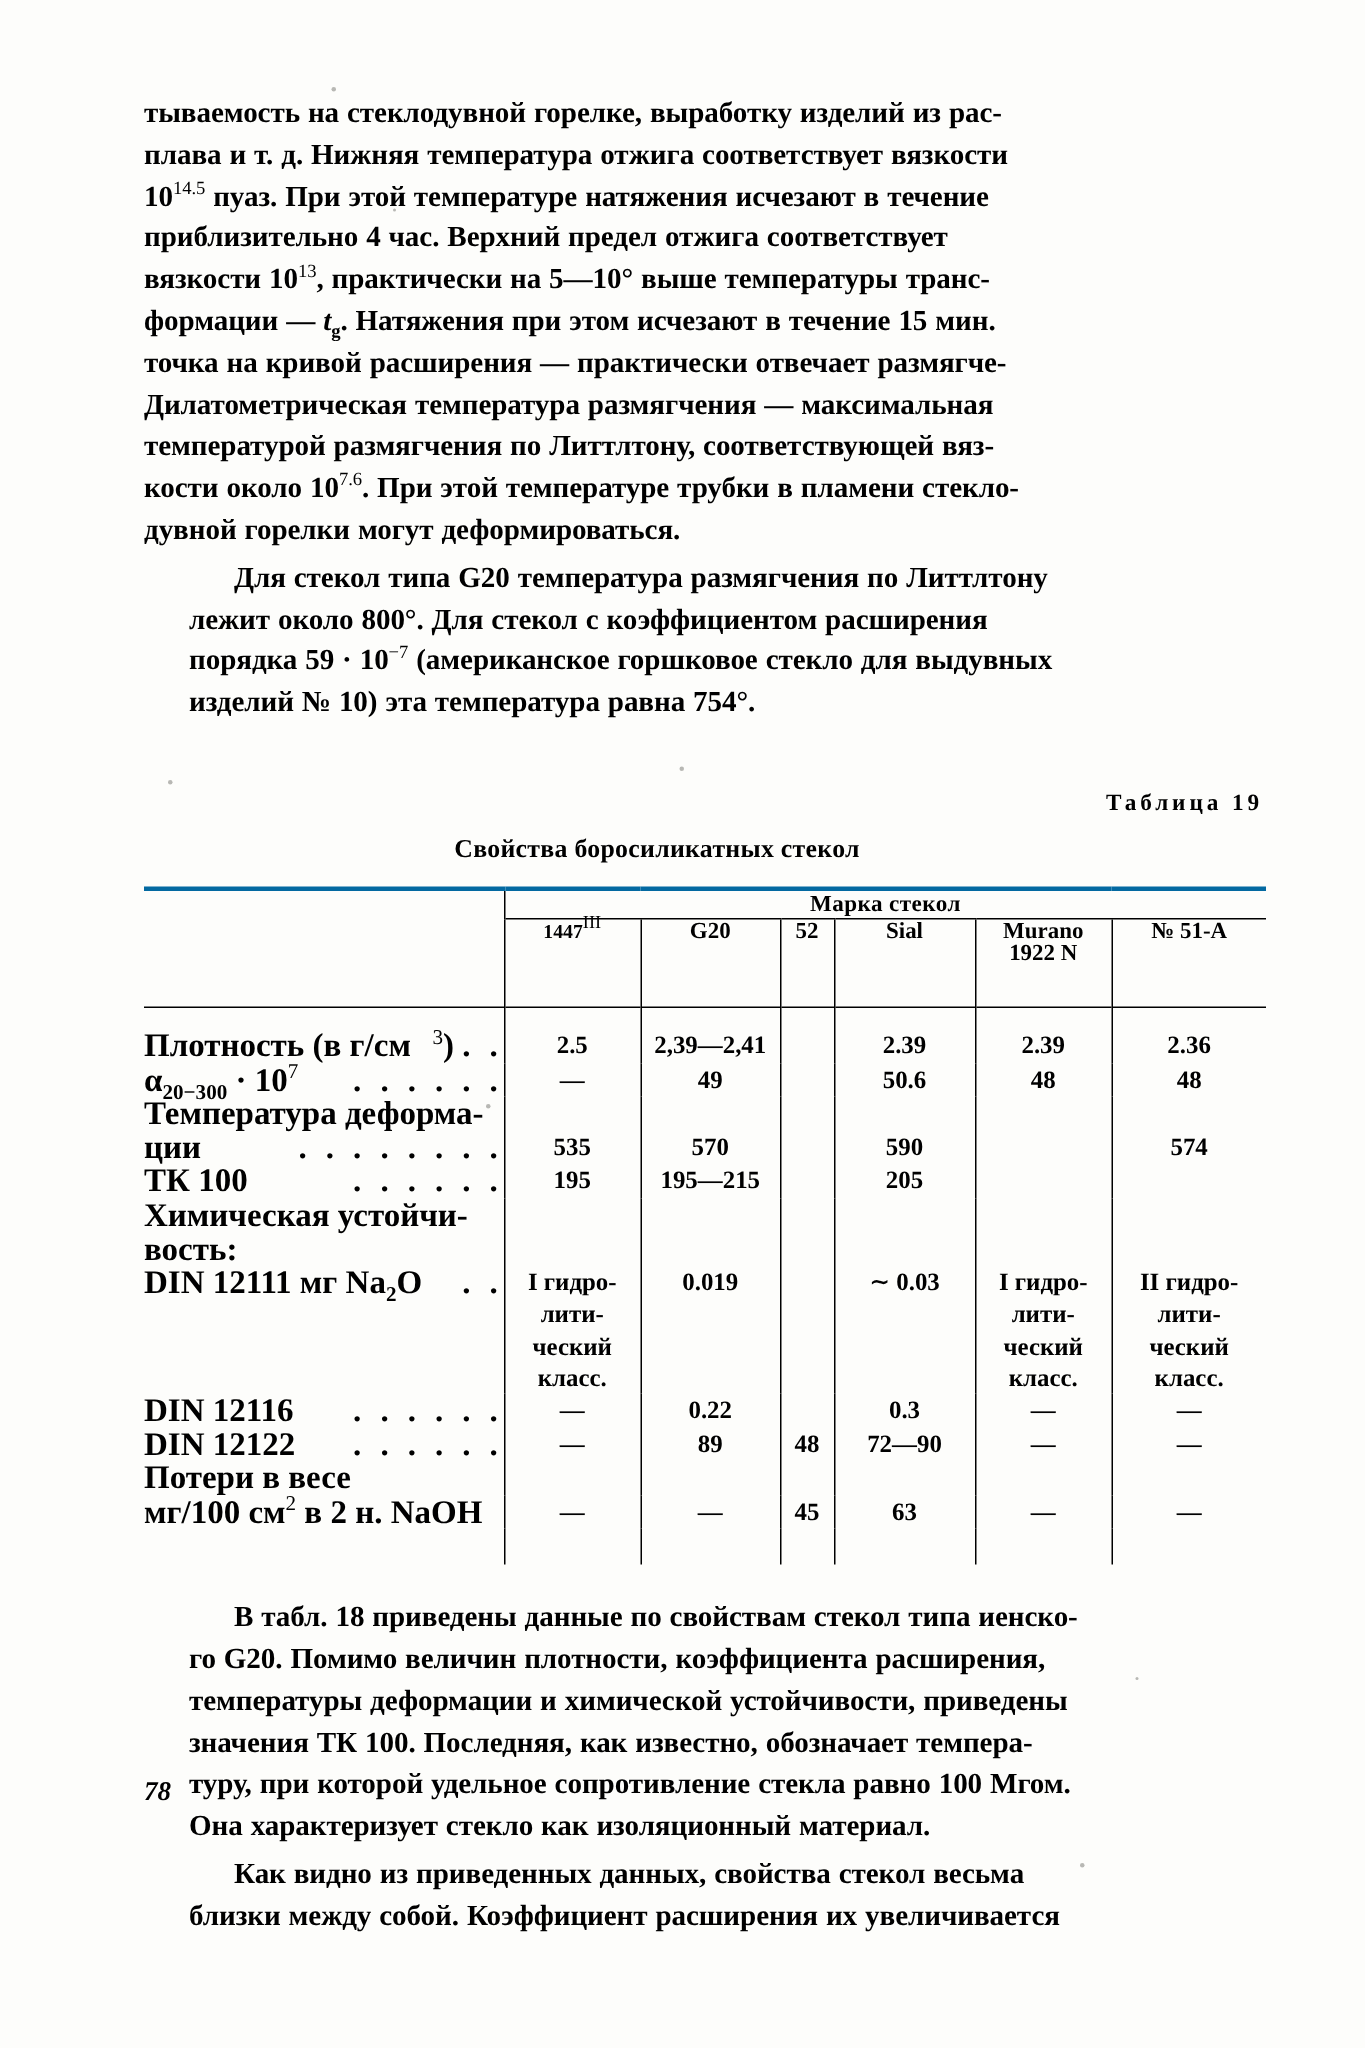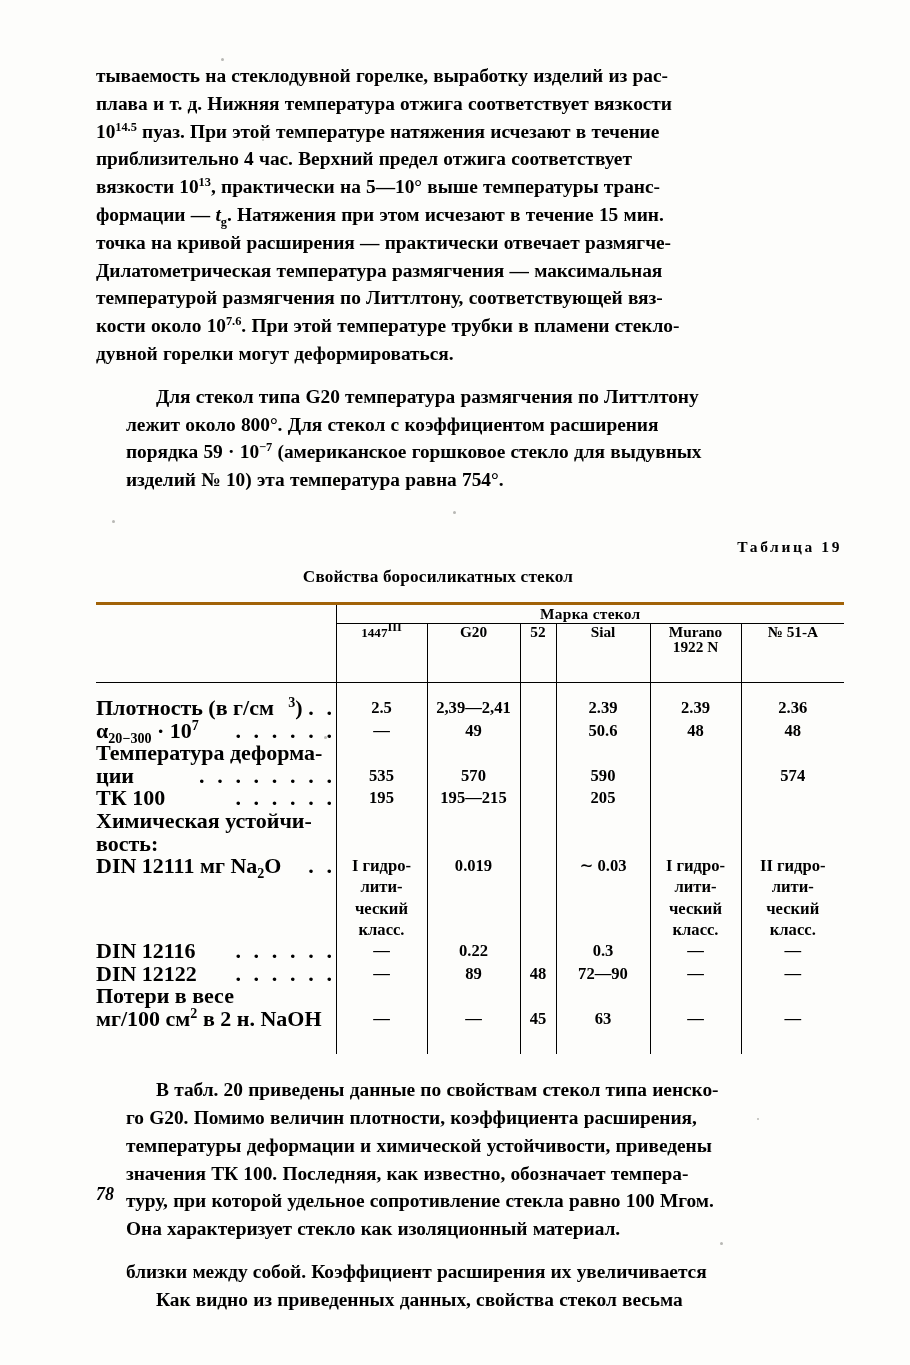--- a/index.html
+++ b/index.html
@@ -52,7 +52,7 @@
     font-size: 0.64em;
     vertical-align: super;
     line-height: 0;
-    font-weight: 700;
+    font-weight: 400;
   }
   sub.sb {
     font-size: 0.64em;

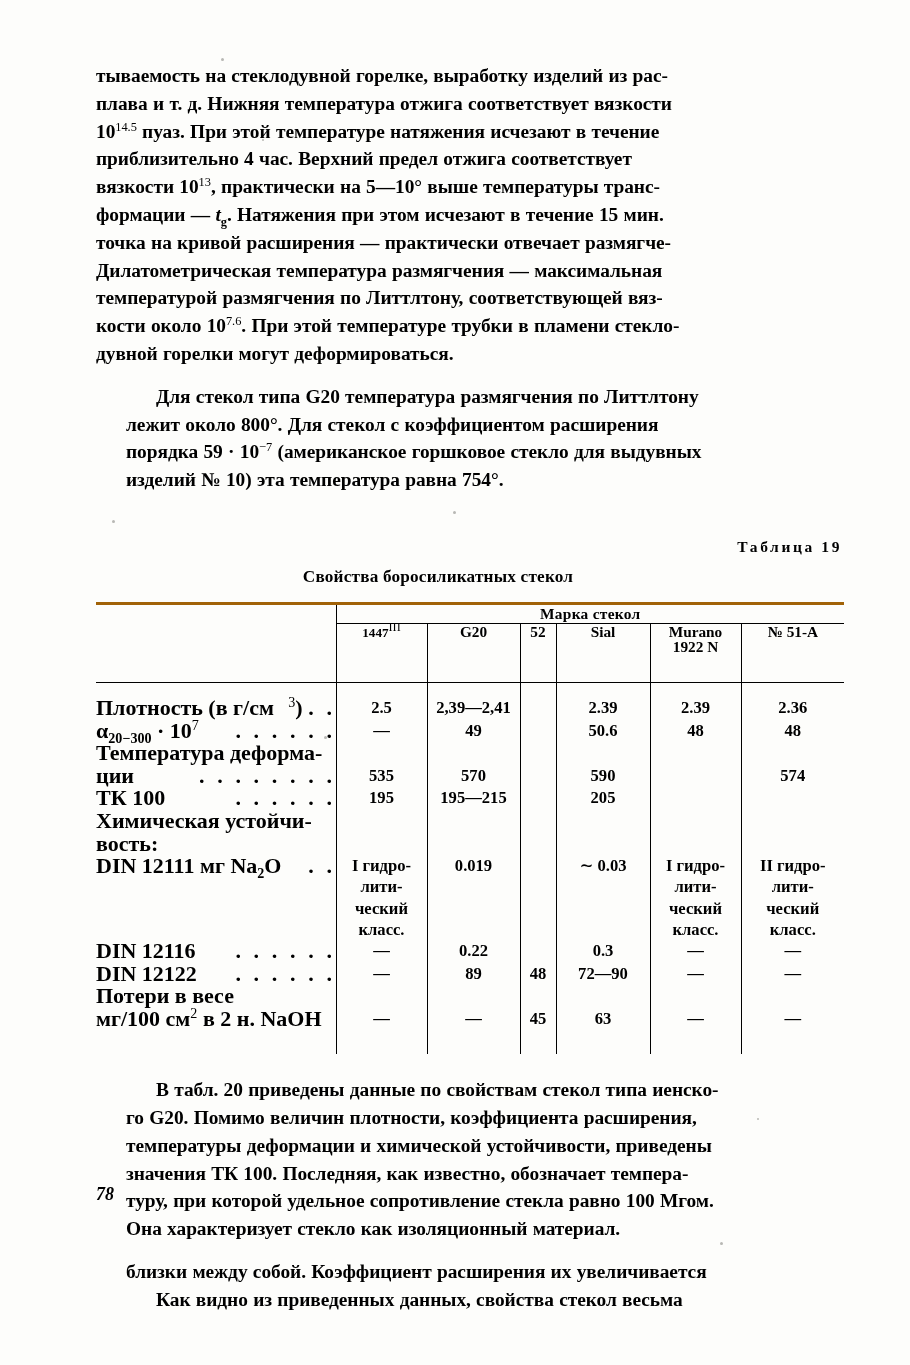--- a/index.html
+++ b/index.html
@@ -40,7 +40,7 @@
     word-spacing: 0.5px;
   }
   .para.first-block { text-indent: 0; }
-  .para.indent { text-indent: 30px; margin-top: 15px; }
+  .para.indent { text-indent: 30px; margin-top: 4px; }
   .para .ln { display: block; white-space: nowrap; }
   .para .justify {
     display: flex;

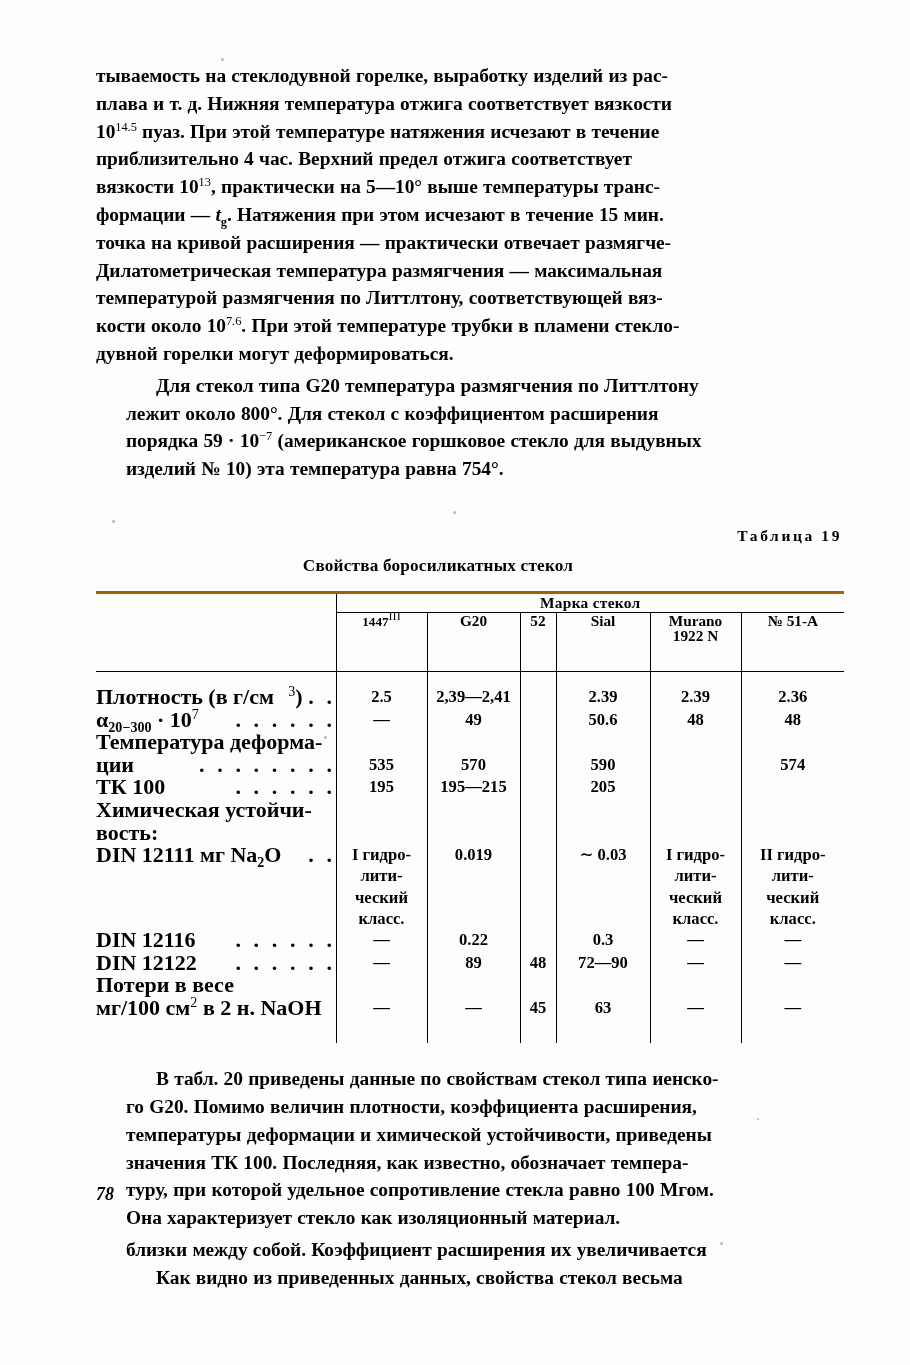--- a/index.html
+++ b/index.html
@@ -99,7 +99,7 @@
     font-weight: 700;
   }
   .rule-top {
-    border-top: 3px solid #a16207;
+    border-top: 3px solid #0369a1;
   }
   .rule-thin {
     border-top: 1.6px solid #000;

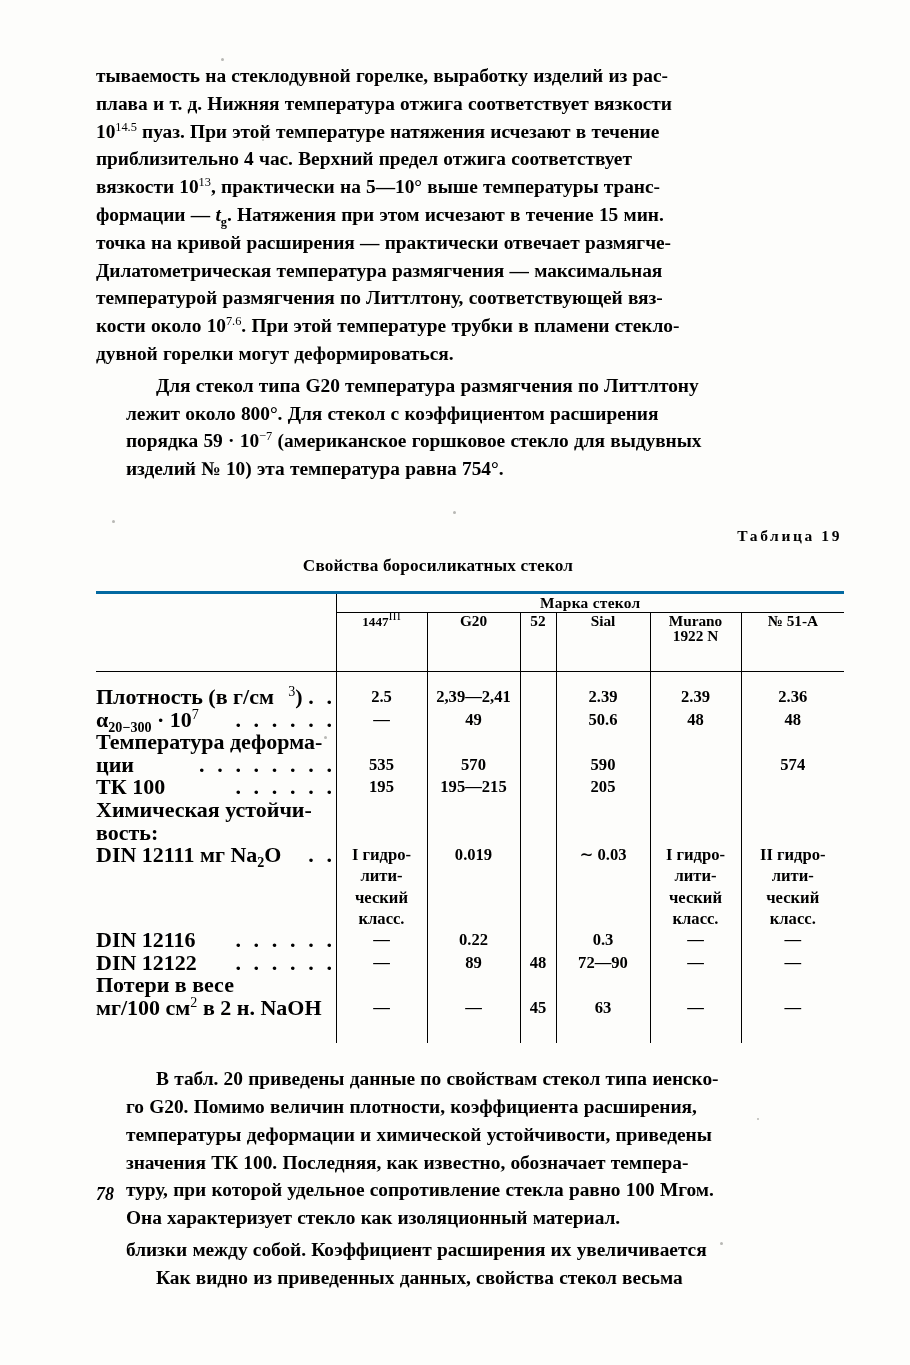--- a/index.html
+++ b/index.html
@@ -421,7 +421,7 @@
   </div>
 
   <div class="para indent" style="margin-top:22px">
-    <span class="ln" style="padding-left:30px">В табл. 20 приведены данные по свойствам стекол типа иенско-</span>
+    <span class="ln" style="padding-left:30px">В табл. 18 приведены данные по свойствам стекол типа иенско-</span>
     <span class="ln justify">го G20. Помимо величин плотности, коэффициента расширения,</span>
     <span class="ln justify">температуры деформации и химической устойчивости, приведены</span>
     <span class="ln justify">значения ТК 100. Последняя, как известно, обозначает темпера-</span>

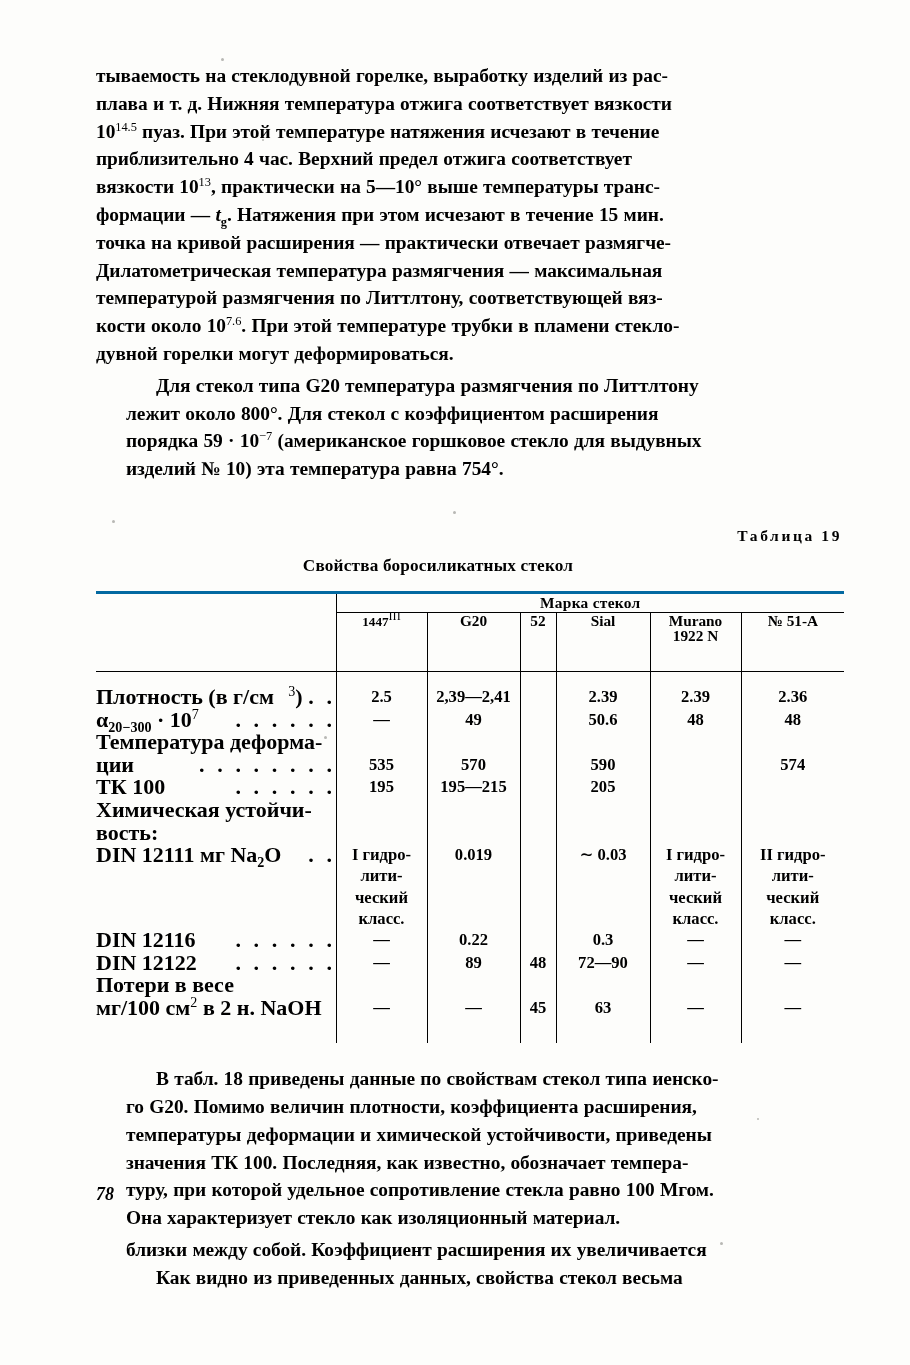--- a/index.html
+++ b/index.html
@@ -430,8 +430,8 @@
   </div>
 
   <div class="para indent">
+    <span class="ln justify" style="padding-left:30px">Как видно из приведенных данных, свойства стекол весьма</span>
     <span class="ln justify">близки между собой. Коэффициент расширения их увеличивается</span>
-    <span class="ln justify" style="padding-left:30px">Как видно из приведенных данных, свойства стекол весьма</span>
   </div>
 
 </div>

